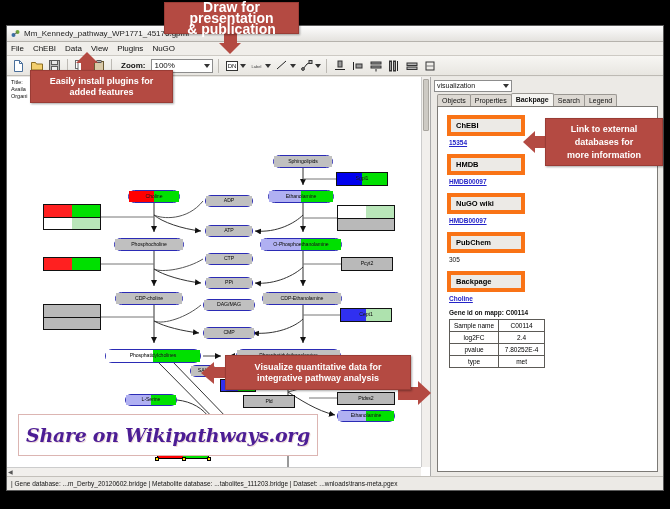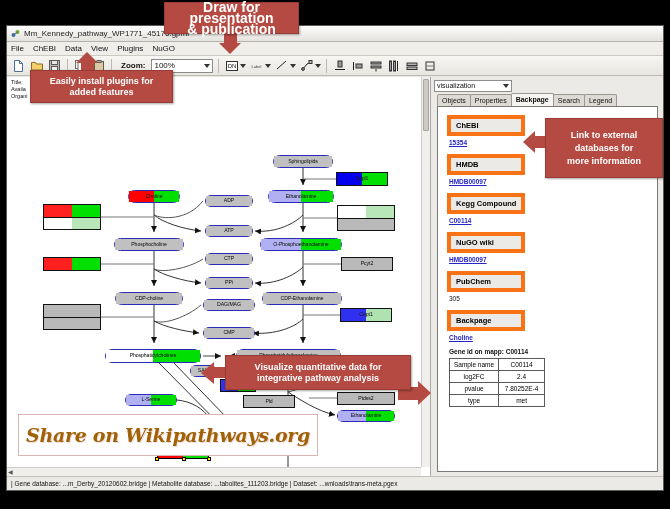--- a/index.html
+++ b/index.html
@@ -658,7 +658,7 @@
 <div class="arrow-shaft" style="left:81px;top:62px;width:13px;height:10px"></div>
 <div class="ann-arrow" style="left:76px;top:52px;border-left:11px solid transparent;border-right:11px solid transparent;border-bottom:11px solid #b44a42"></div>
 
-<div class="ann" style="left:545px;top:118px;width:118px;height:60px;font-size:9px;padding:0 4px;line-height:13px">
+<div class="ann" style="left:545px;top:118px;width:118px;height:48px;font-size:9px;padding:0 4px;line-height:13px">
   <span style="white-space:pre-line">Link  to external
 databases  for
 more information</span>

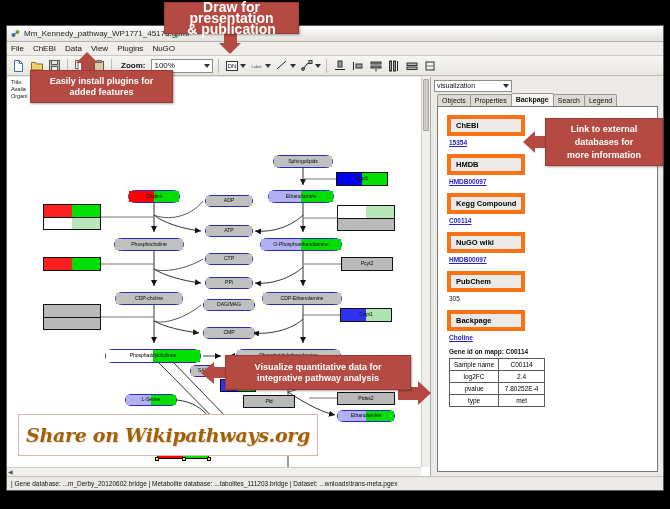--- a/index.html
+++ b/index.html
@@ -608,7 +608,6 @@
         <div id="bp-host">
             <div><div class="bp-head">ChEBI</div><span class="bp-link">15354</span></div>
             <div><div class="bp-head">HMDB</div><span class="bp-link">HMDB00097</span></div>
-            <div><div class="bp-head">Kegg Compound</div><span class="bp-link">C00114</span></div>
             <div><div class="bp-head">NuGO wiki</div><span class="bp-link">HMDB00097</span></div>
             <div><div class="bp-head">PubChem</div><span class="bp-text">305</span></div>
             <div><div class="bp-head">Backpage</div><span class="bp-link">Choline</span></div>

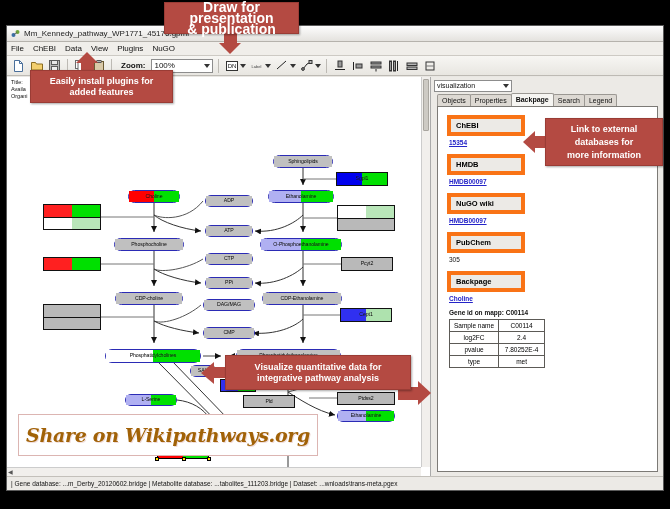--- a/index.html
+++ b/index.html
@@ -163,7 +163,7 @@
   }
   .share span{
     font-family:"DejaVu Serif", serif;
-    font-style:italic;font-weight:bold;font-size:19px;color:#a16207;
+    font-style:italic;font-weight:bold;font-size:19px;color:#4c1d95;
     text-shadow:1px 1px 0 #f0dcda;letter-spacing:-.3px;
   }
 </style>

